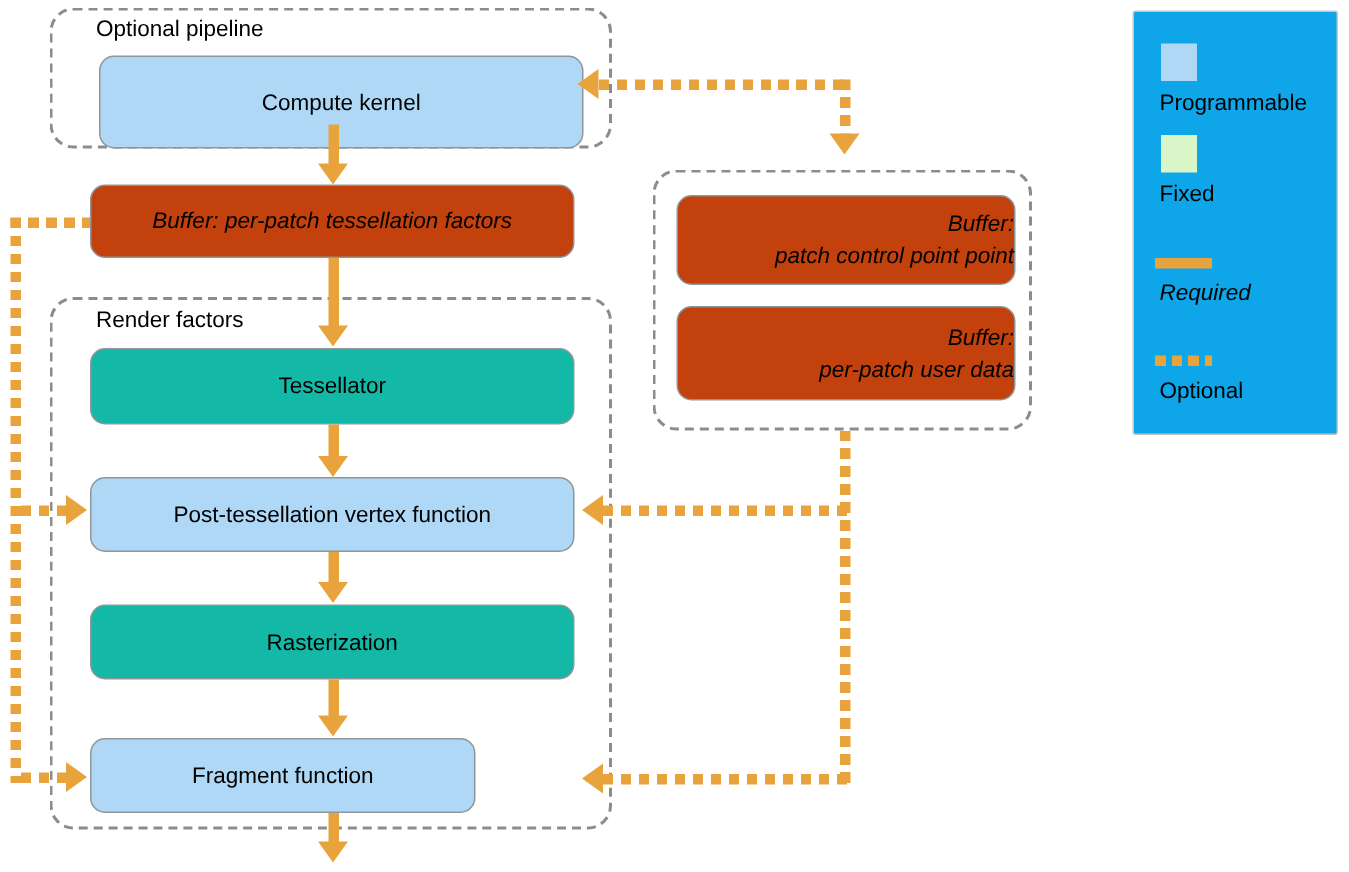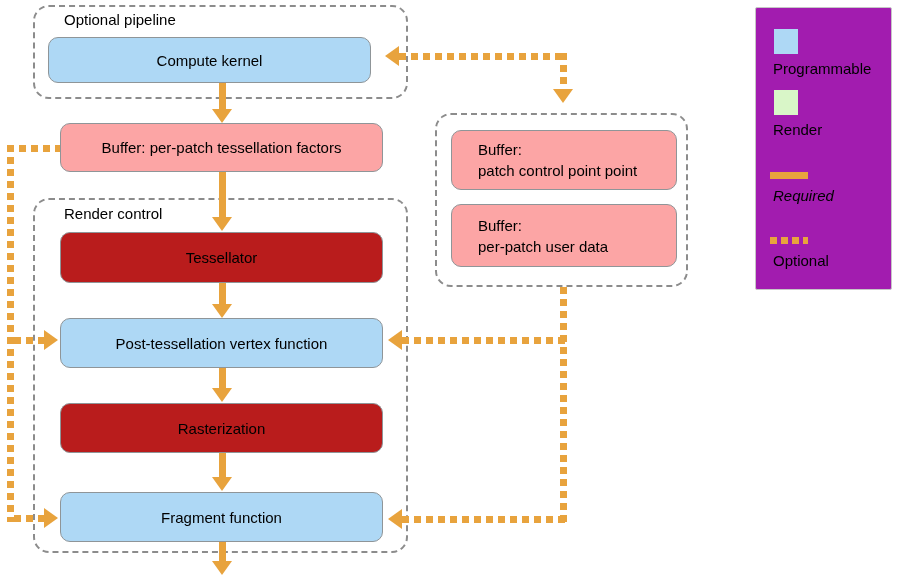--- a/index.html
+++ b/index.html
@@ -117,7 +117,7 @@
   <div class="dashed-group" style="left:33px; top:5px; width:375px; height:94px;"></div>
   <div class="group-label" style="left:64px; top:11px;">Optional pipeline</div>
 
-  <div class="node blue" style="left:48px; top:37px; width:323px; height:46px;">
+  <div class="node blue" style="left:66px; top:37px; width:323px; height:62px;">
     <span>Compute kernel</span>
   </div>
 

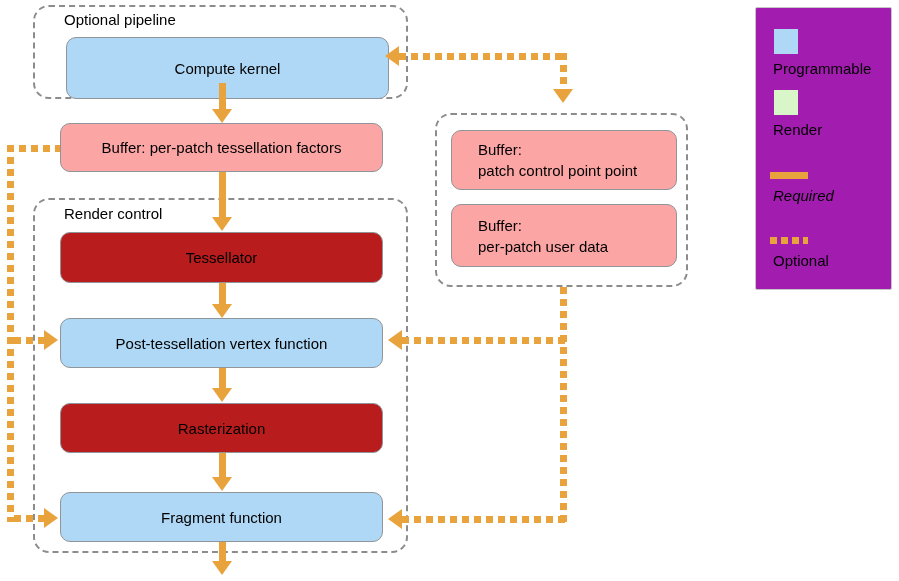--- a/index.html
+++ b/index.html
@@ -90,7 +90,7 @@
     border: 1px solid #c6c6c6;
     border-radius: 2px;
     box-sizing: border-box;
-    background: #a21caf;
+    background: #0ea5e9;
   }
   .legend .swatch { position: absolute; left: 18px; width: 24px; height: 25px; }
   .legend .sw-blue  { top: 21px; background: #aed8f5; }

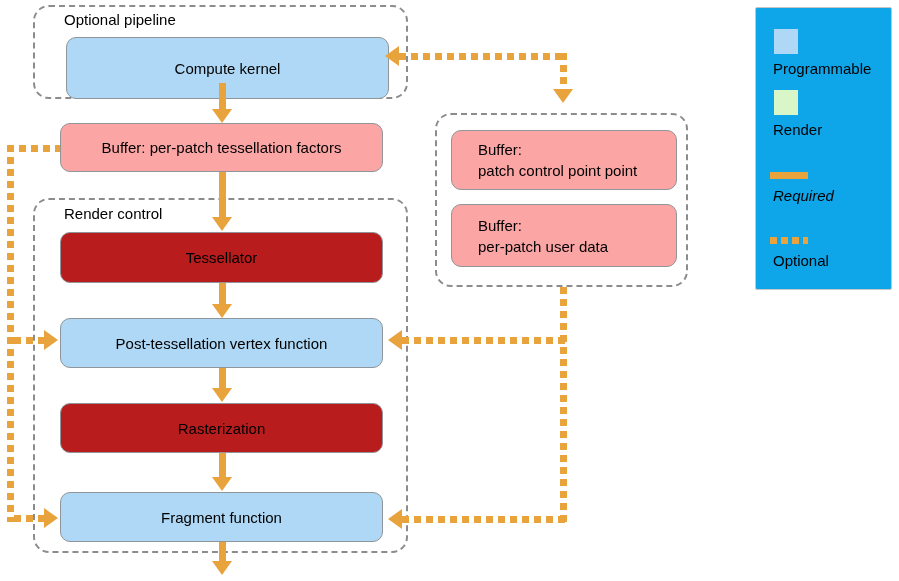--- a/index.html
+++ b/index.html
@@ -197,7 +197,7 @@
     <div class="legend-label ll-programmable">Programmable</div>
 
     <div class="swatch sw-green"></div>
-    <div class="legend-label ll-fixed">Render</div>
+    <div class="legend-label ll-fixed">Fixed</div>
 
     <div class="sw-line sw-required"></div>
     <div class="legend-label ll-required">Required</div>

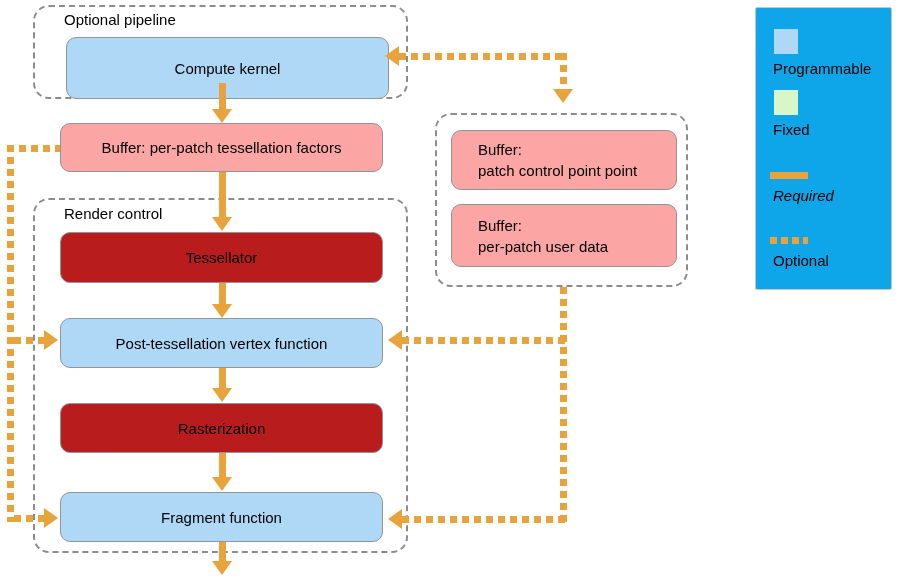--- a/index.html
+++ b/index.html
@@ -39,7 +39,7 @@
   }
   .node.blue  { background: #aed8f5; }
   .node.green { background: #b91c1c; }
-  .node.gray  { background: #fca5a5; }
+  .node.gray  { background: #c2410c; font-style: italic; }
   .node.left-align {
     flex-direction: column;
     align-items: flex-start;

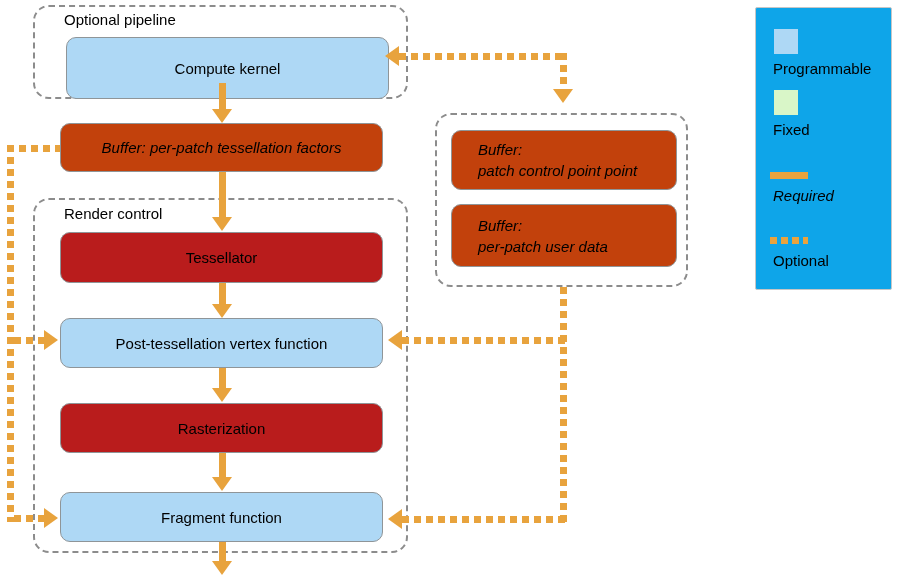--- a/index.html
+++ b/index.html
@@ -42,7 +42,7 @@
   .node.gray  { background: #c2410c; font-style: italic; }
   .node.left-align {
     flex-direction: column;
-    align-items: flex-start;
+    align-items: flex-end;
     justify-content: center;
     padding-left: 26px;
     text-align: left;

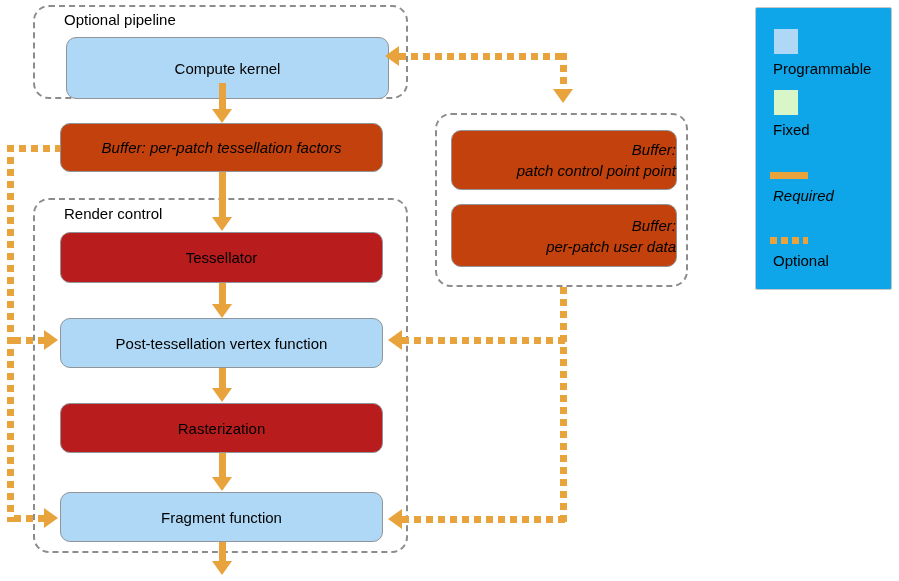--- a/index.html
+++ b/index.html
@@ -126,7 +126,7 @@
   </div>
 
   <div class="dashed-group" style="left:33px; top:198px; width:375px; height:355px;"></div>
-  <div class="group-label" style="left:64px; top:205px;">Render control</div>
+  <div class="group-label" style="left:64px; top:205px;">Render factors</div>
 
   <div class="node green" style="left:60px; top:232px; width:323px; height:51px;">
     <span>Tessellator</span>

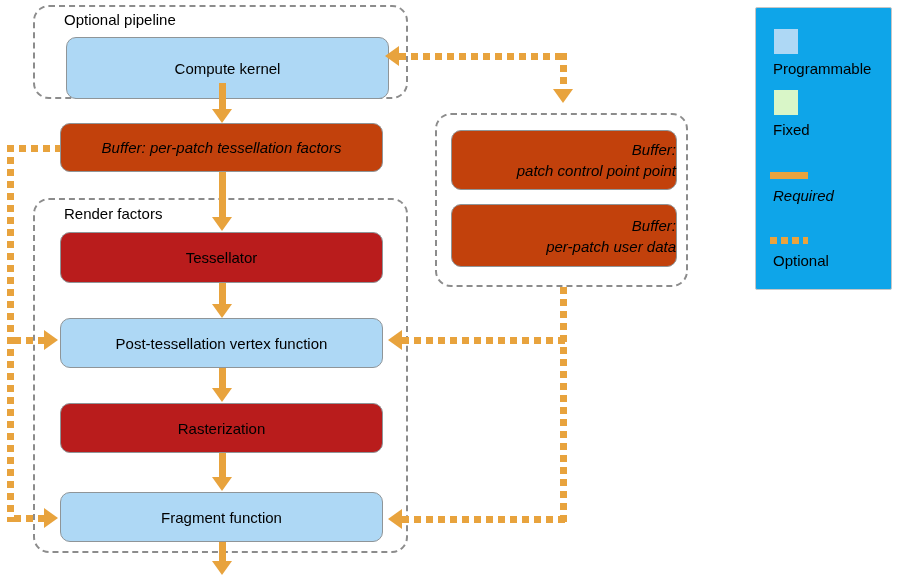--- a/index.html
+++ b/index.html
@@ -38,7 +38,7 @@
     text-align: center;
   }
   .node.blue  { background: #aed8f5; }
-  .node.green { background: #b91c1c; }
+  .node.green { background: #14b8a6; }
   .node.gray  { background: #c2410c; font-style: italic; }
   .node.left-align {
     flex-direction: column;

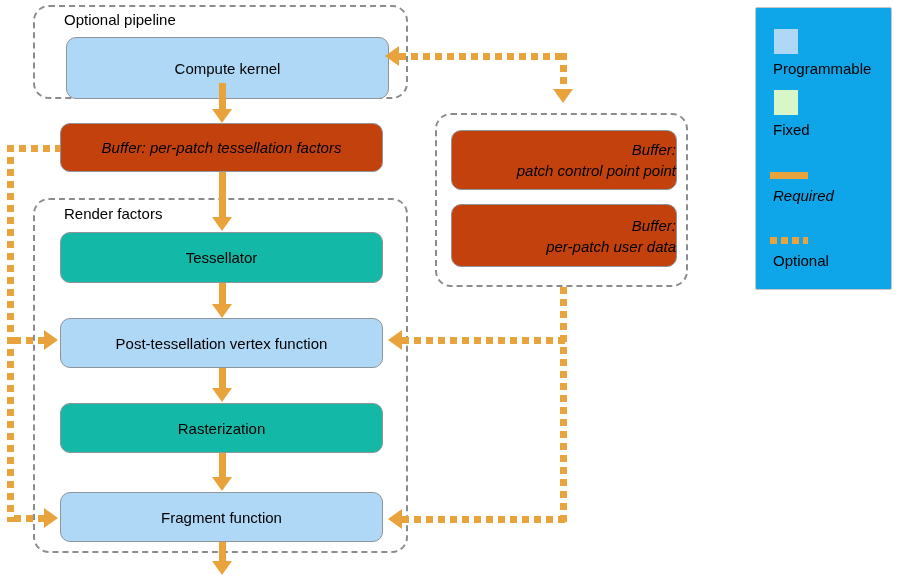--- a/index.html
+++ b/index.html
@@ -140,7 +140,7 @@
     <span>Post-tessellation vertex function</span>
   </div>
 
-  <div class="node blue" style="left:60px; top:492px; width:323px; height:50px;">
+  <div class="node blue" style="left:60px; top:492px; width:257px; height:50px;">
     <span>Fragment function</span>
   </div>
 

